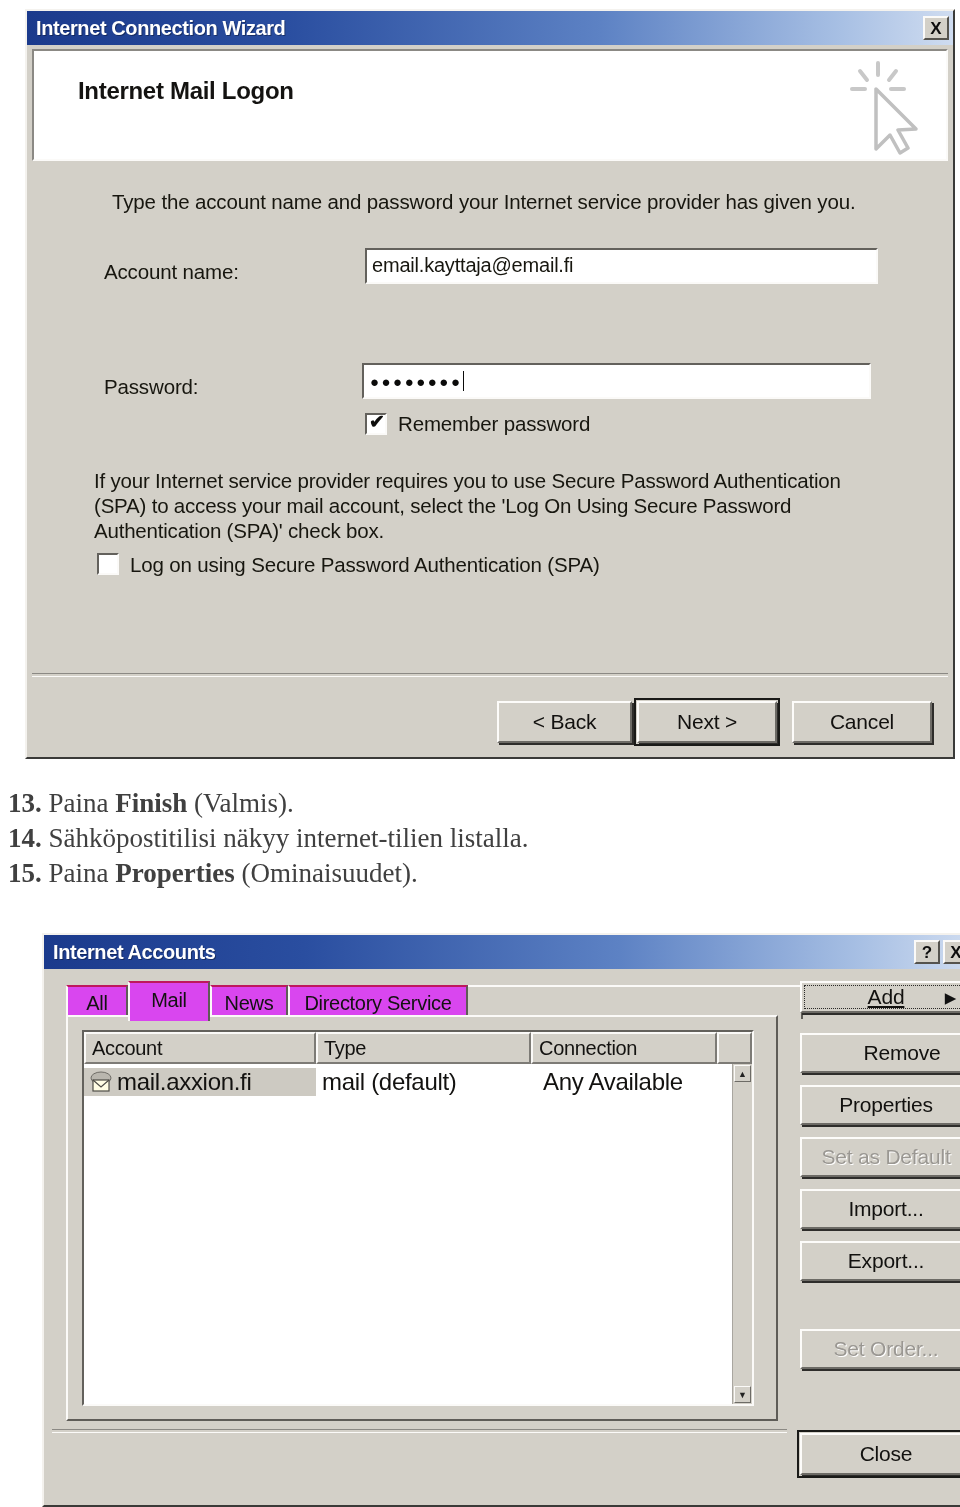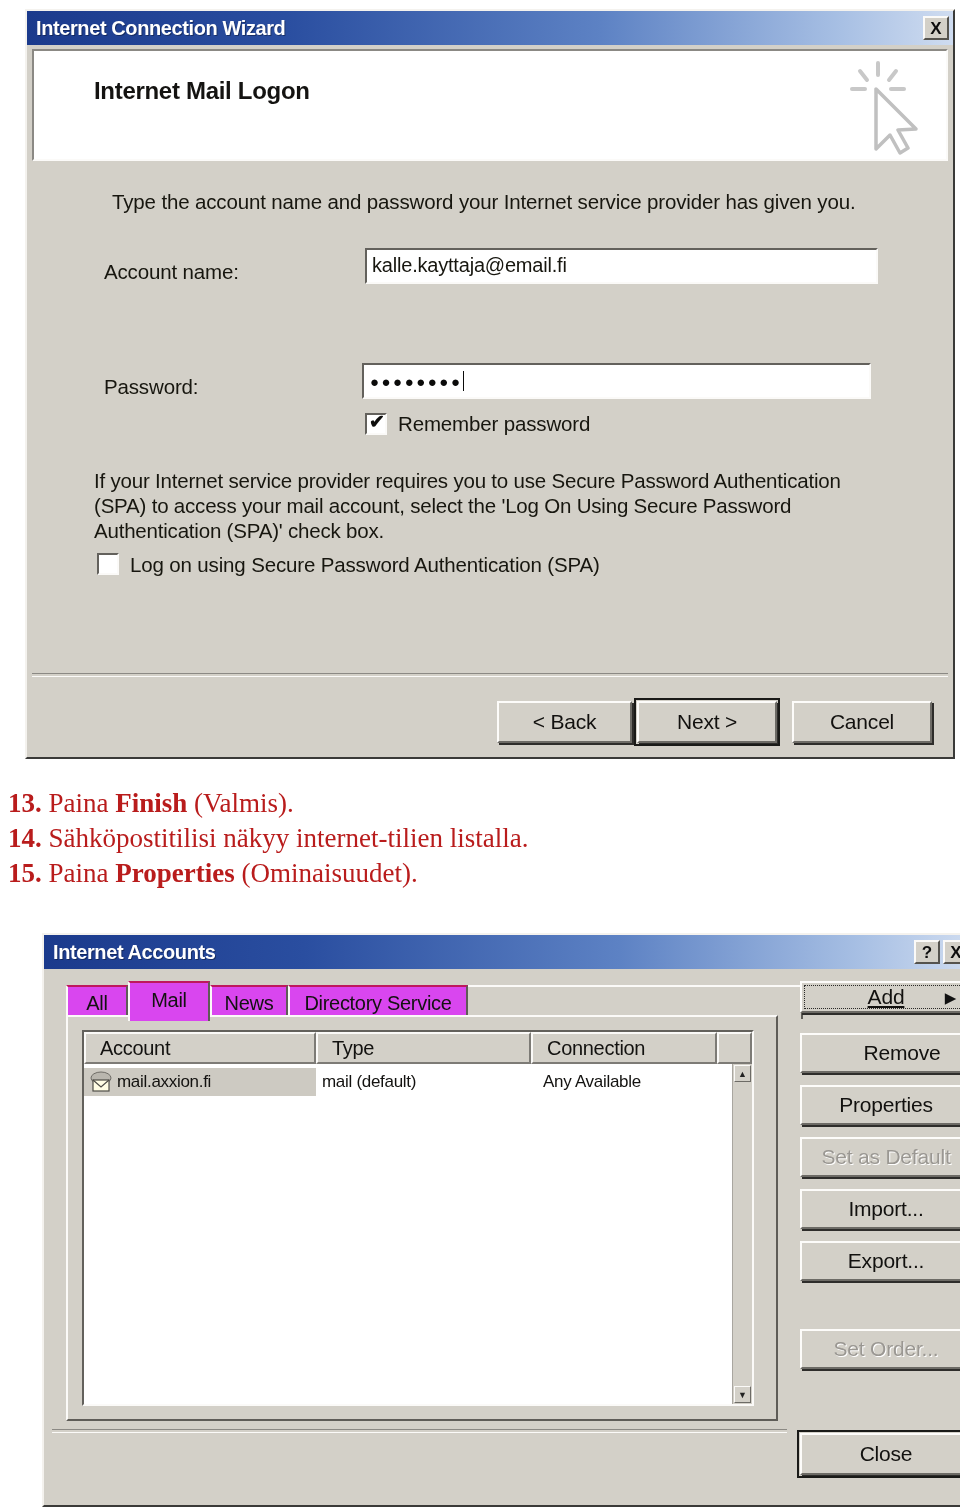--- a/index.html
+++ b/index.html
@@ -120,7 +120,6 @@
     font-weight: bold;
     color: #141311;
     letter-spacing: -0.3px;
-    margin-left: 16px;
   }
   #cursor-icon {
     position: absolute;

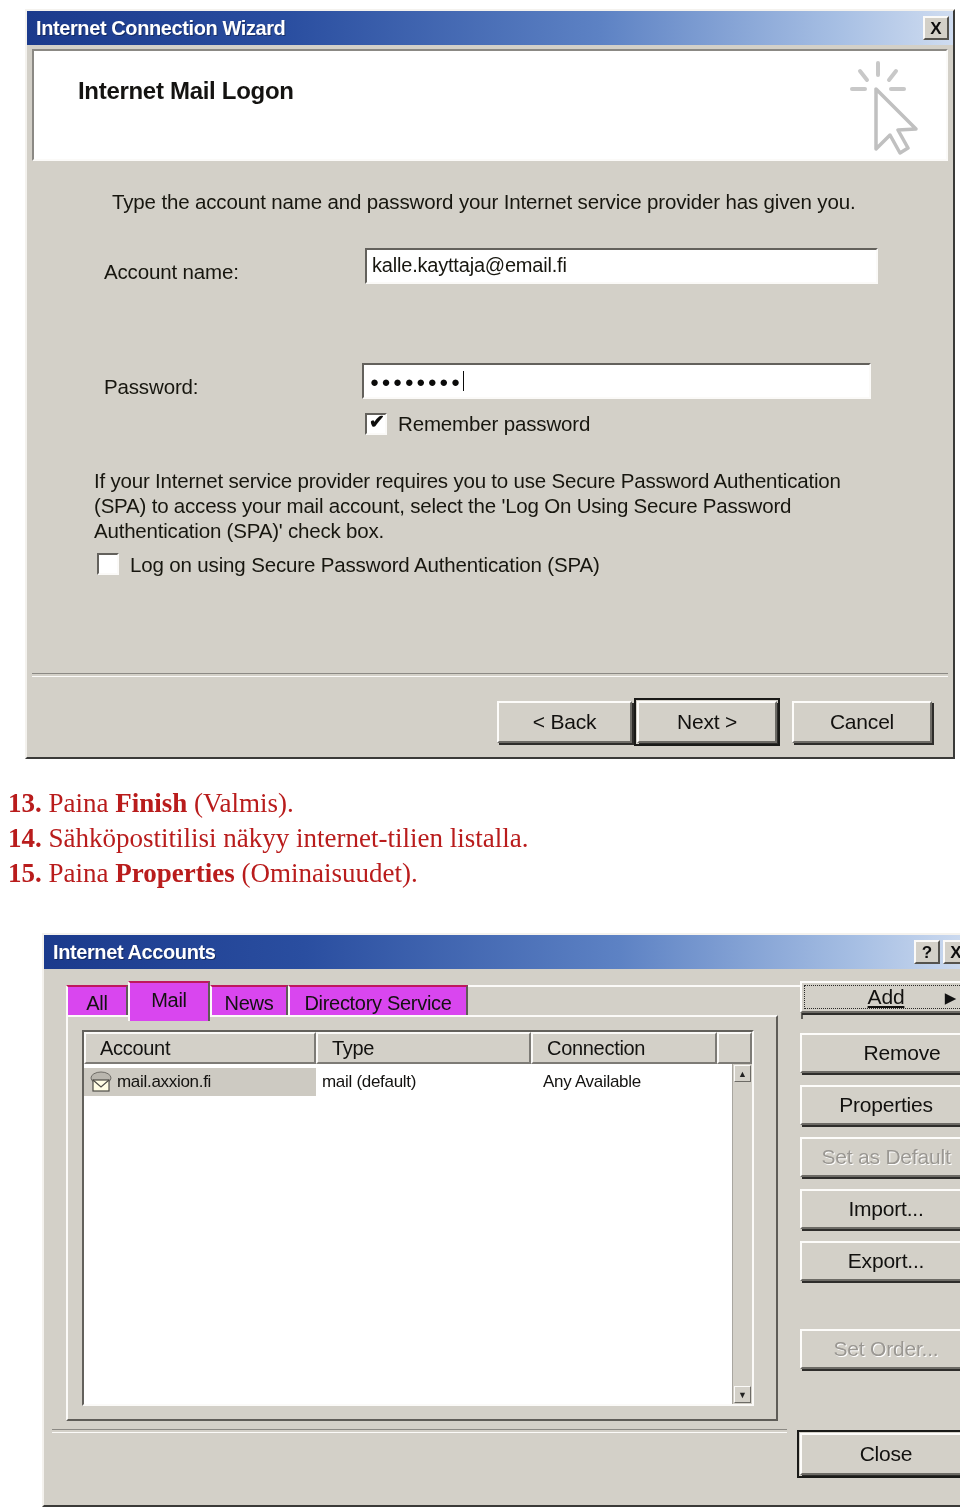--- a/index.html
+++ b/index.html
@@ -375,7 +375,7 @@
 
     <div class="wz-text" id="wz-label-account">Account name:</div>
     <div class="sunken" id="wz-field-account">
-      <div class="field-text" title="">kalle.kayttaja@email.fi</div>
+      <div class="field-text" title="">email.kayttaja@email.fi</div>
     </div>
 
     <div class="wz-text" id="wz-label-password">Password:</div>

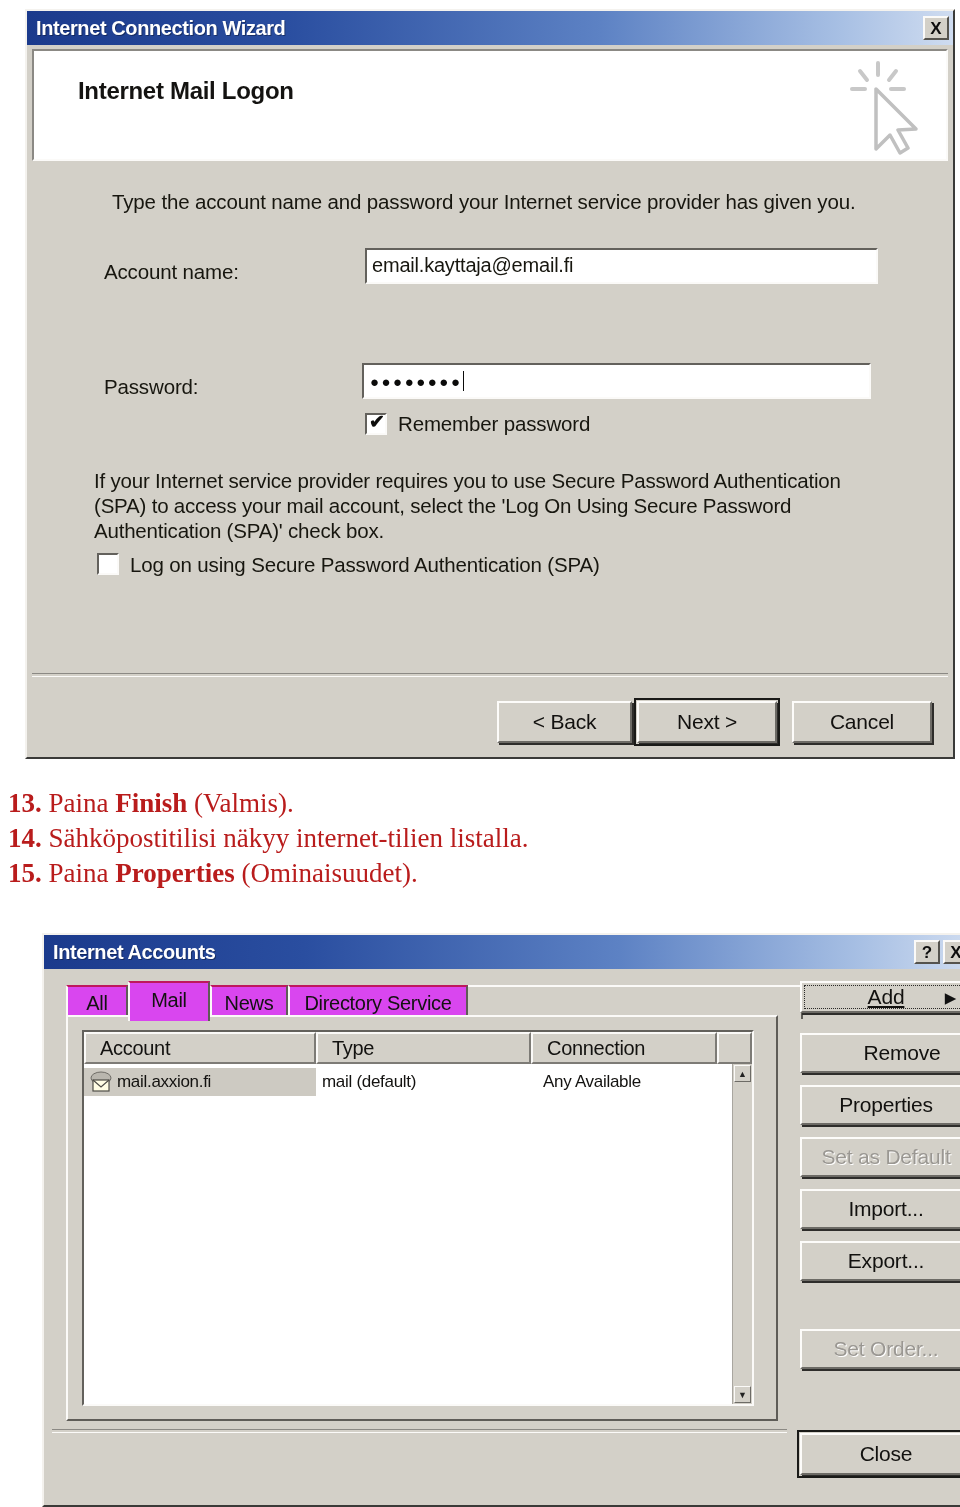--- a/index.html
+++ b/index.html
@@ -207,7 +207,7 @@
     left: 8px; top: 786px;
     font-family: "Liberation Serif", serif;
     font-size: 27px;
-    color: #b91c1c;
+    color: #404040;
     line-height: 35px;
   }
   #steps .num { font-weight: bold; }

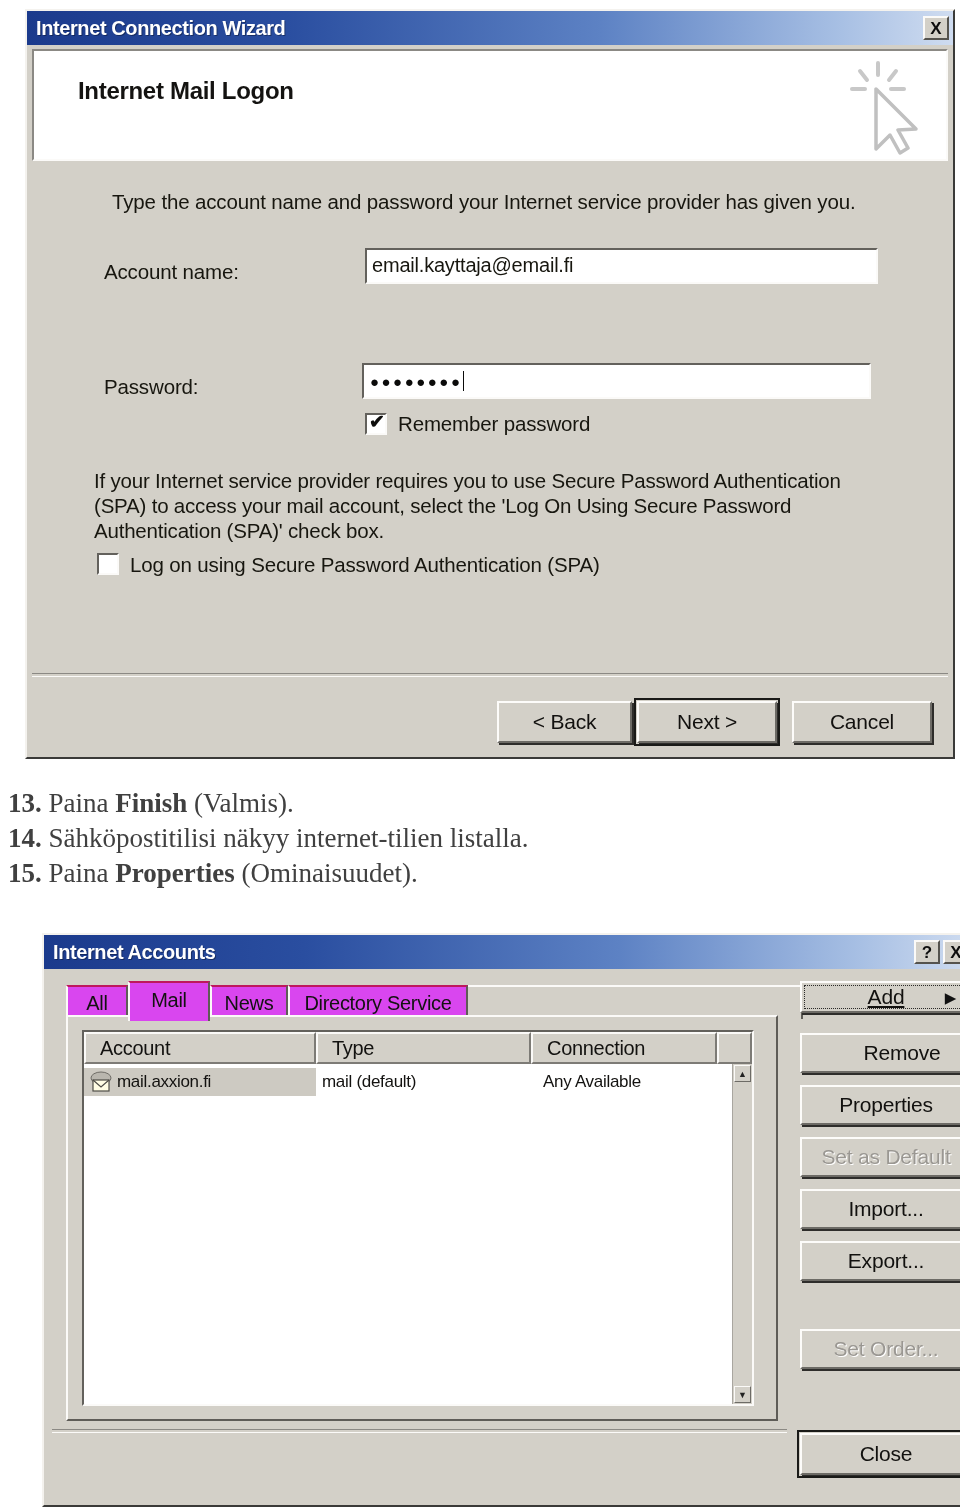--- a/index.html
+++ b/index.html
@@ -274,7 +274,7 @@
     box-sizing: border-box;
     font-size: 20px;
     color: #131210;
-    padding-left: 14px;
+    padding-left: 6px;
     letter-spacing: -0.3px;
     display: flex;
     align-items: center;

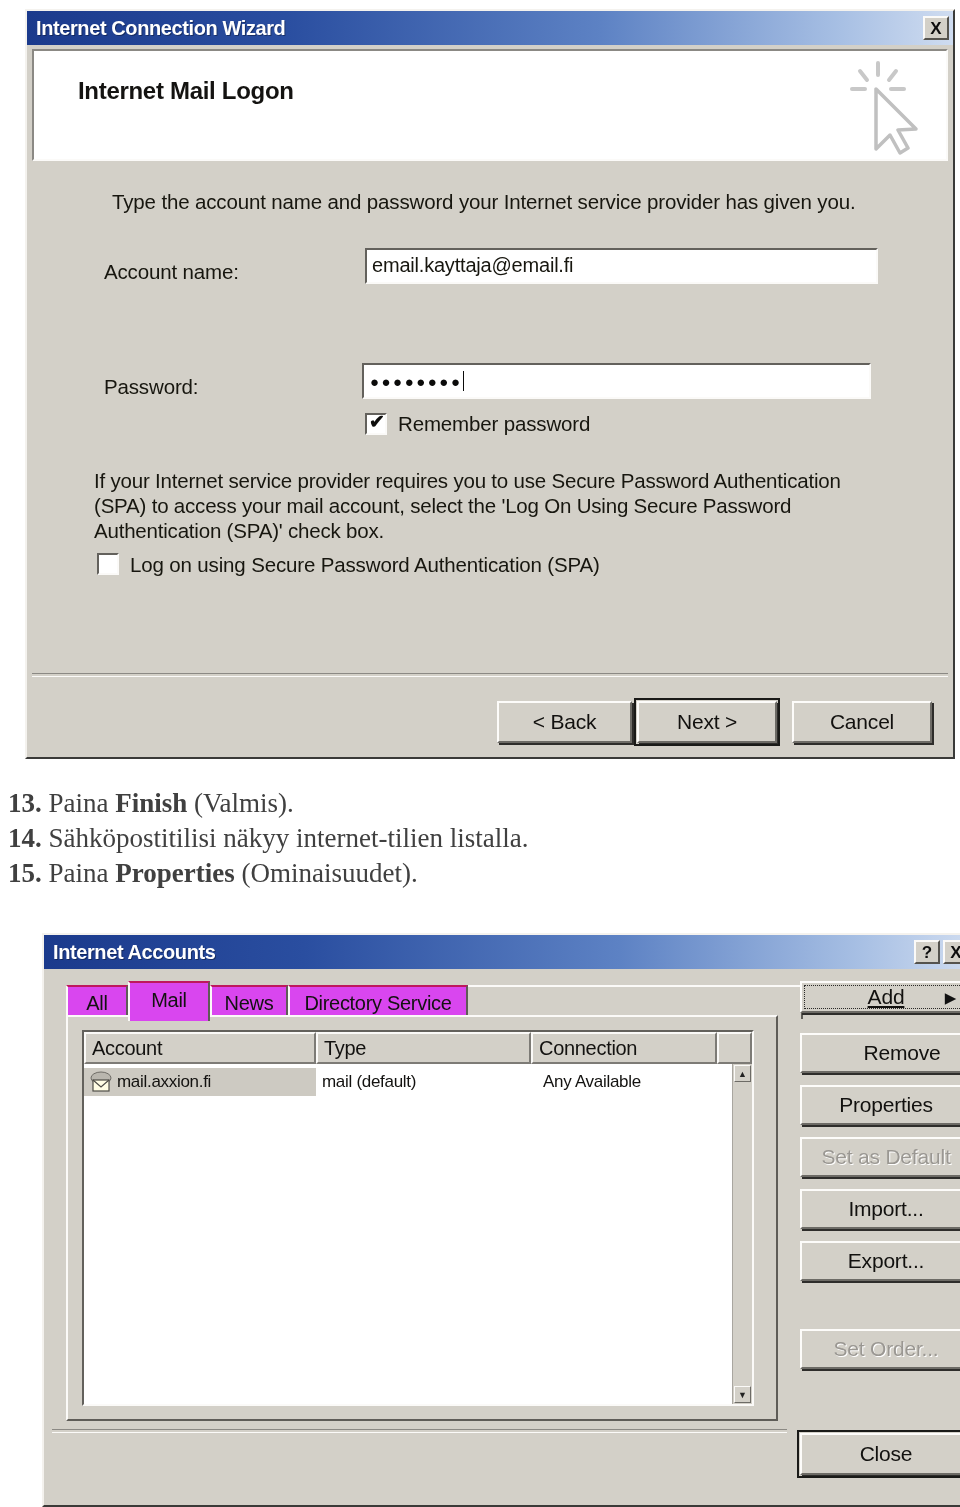--- a/index.html
+++ b/index.html
@@ -284,7 +284,7 @@
     display: flex;
     height: 34px;
     align-items: center;
-    font-size: 17px;
+    font-size: 24px;
     color: #131210;
     letter-spacing: -0.3px;
     margin-top: 1px;

